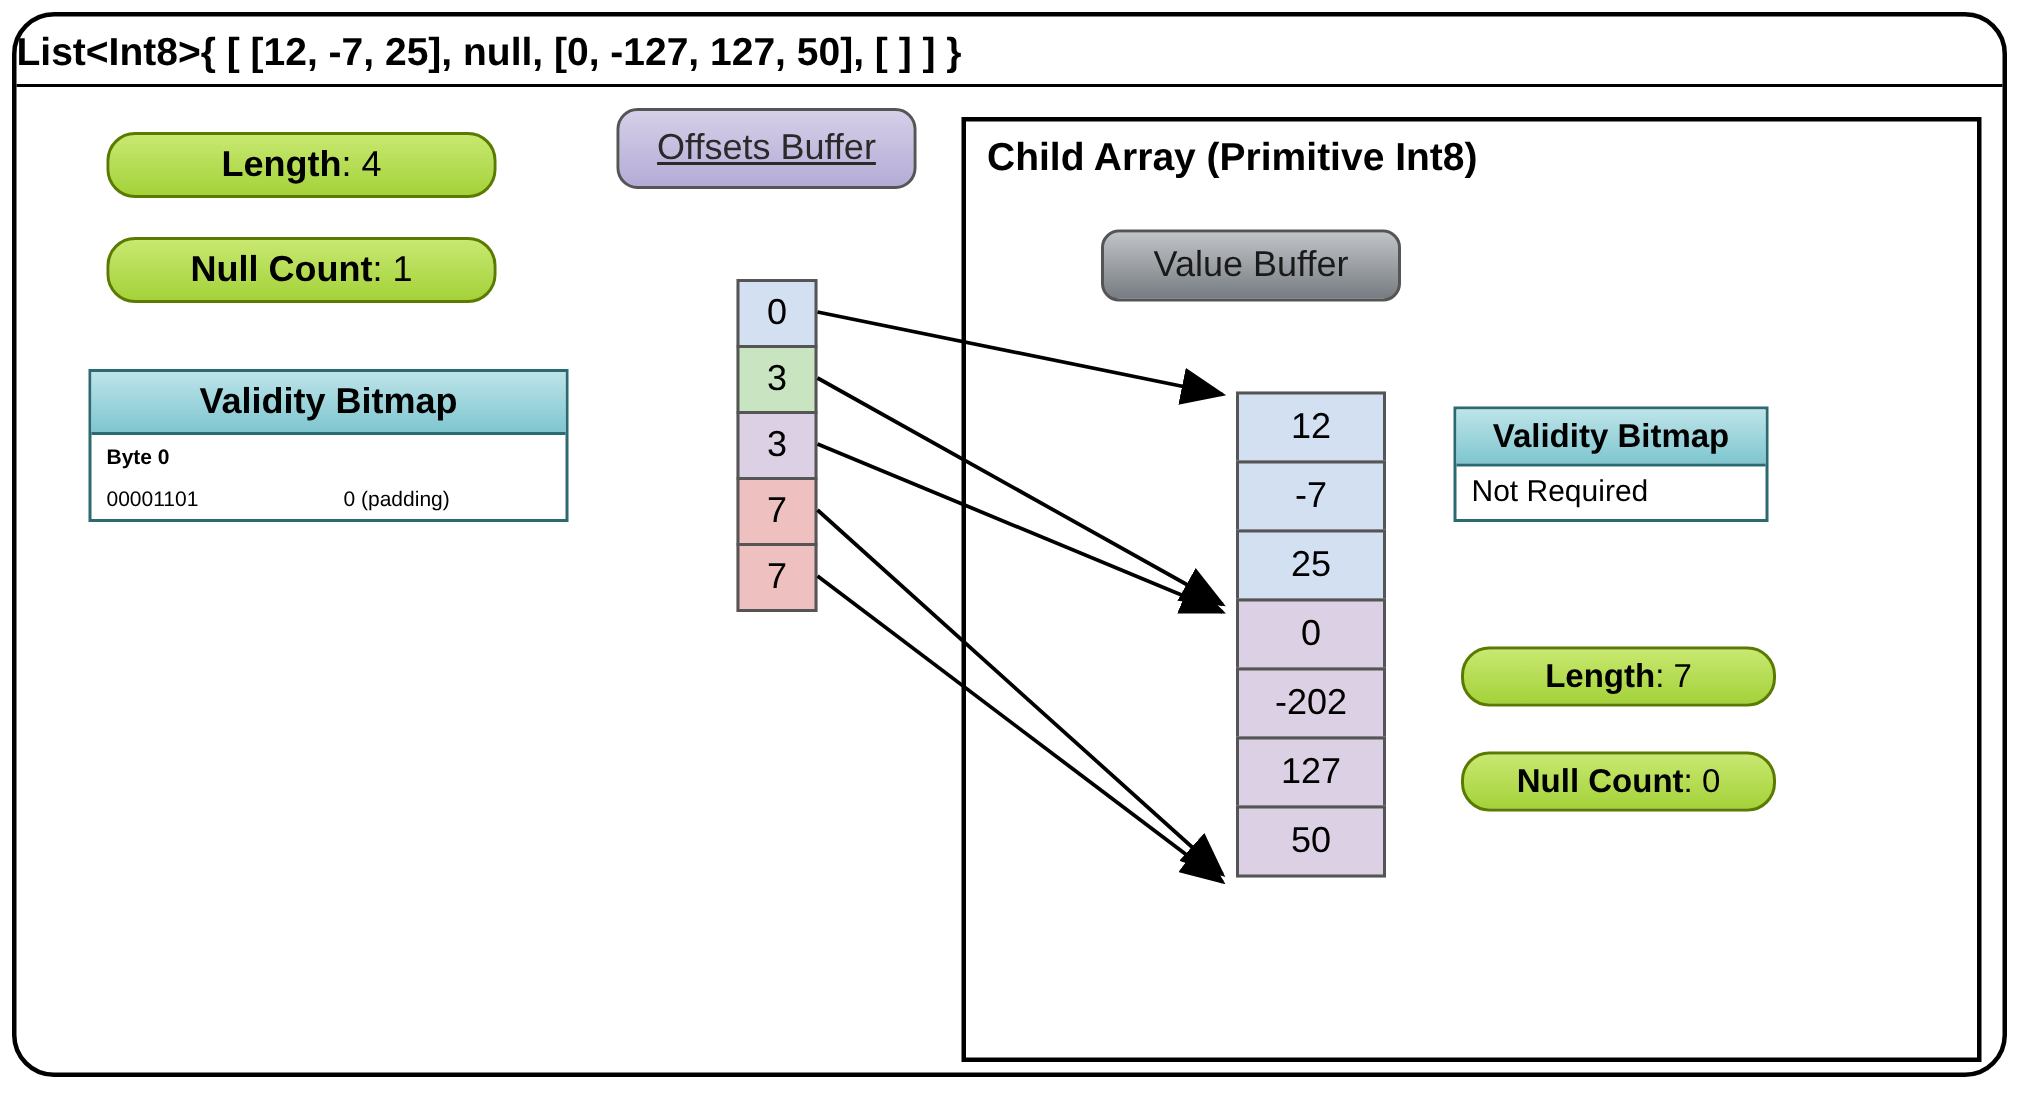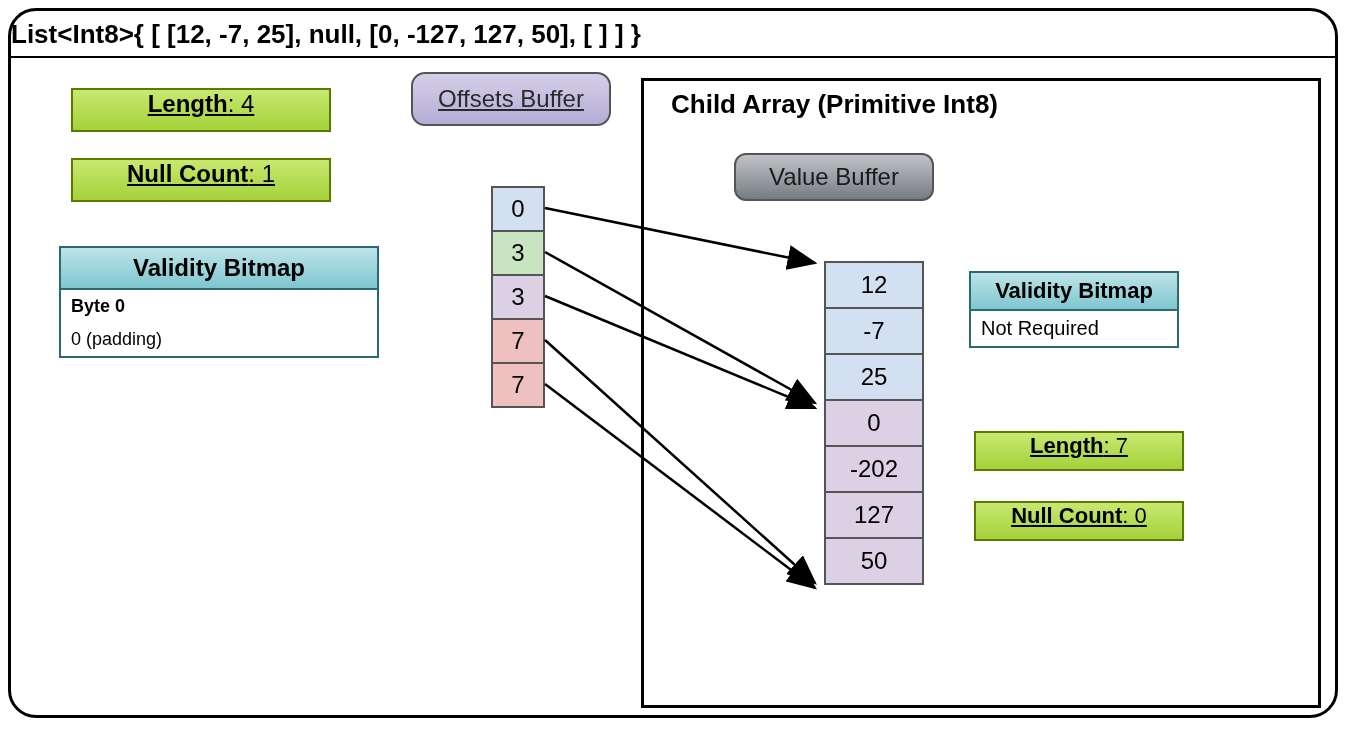--- a/index.html
+++ b/index.html
@@ -33,13 +33,13 @@
     width: 260px;
     height: 44px;
     border: 2px solid #5a7a00;
-    border-radius: 0;
+    border-radius: 19px;
     background: linear-gradient(#c8e870, #a4d23a);
     display: flex;
-    justify-content: center;
-    font-size: 24px;
-    box-sizing: border-box;
-    text-decoration: underline;
+    align-items: center;
+    justify-content: center;
+    font-size: 24px;
+    box-sizing: border-box;
   }
   .green-pill .lbl { font-weight: bold; }
   .small-green {

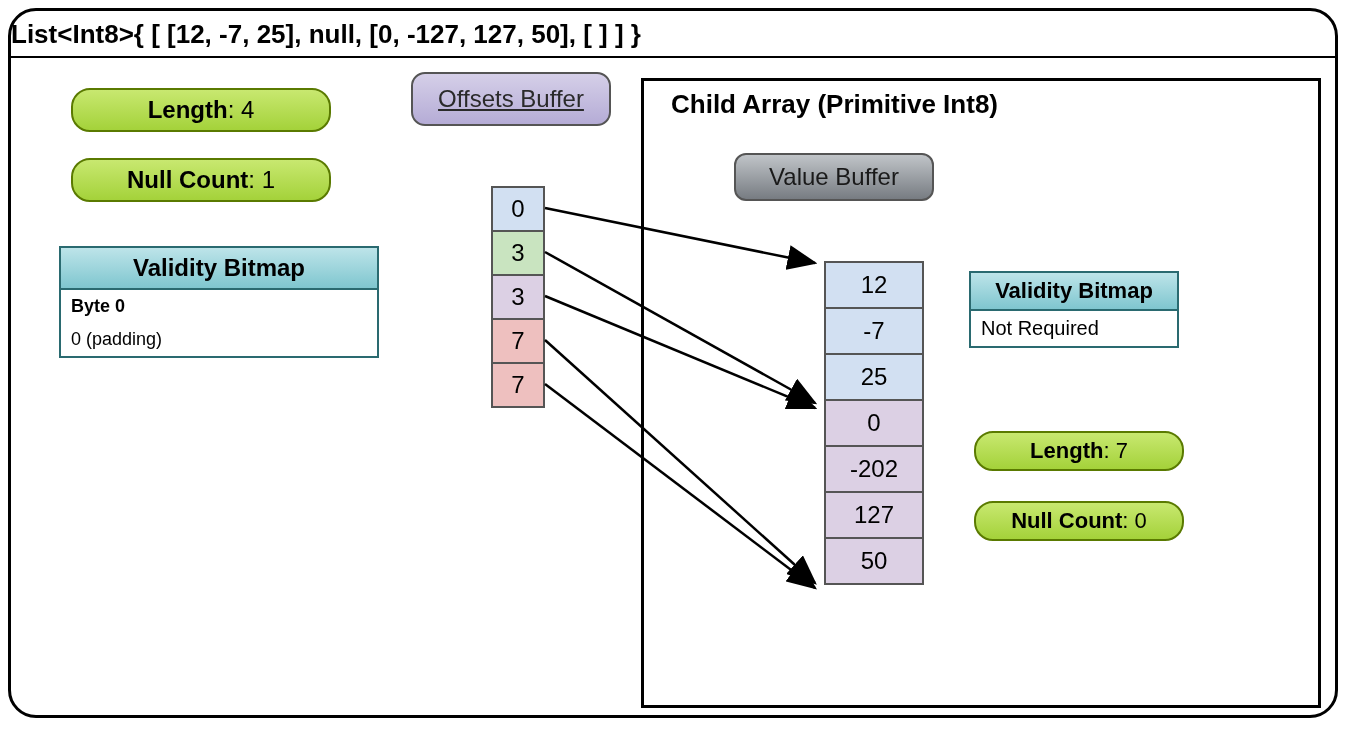--- a/index.html
+++ b/index.html
@@ -127,7 +127,6 @@
     font-size: 26px;
     font-weight: bold;
     padding: 8px 14px;
-    margin-left: 13px;
   }
   .cell-stack {
     position: absolute;

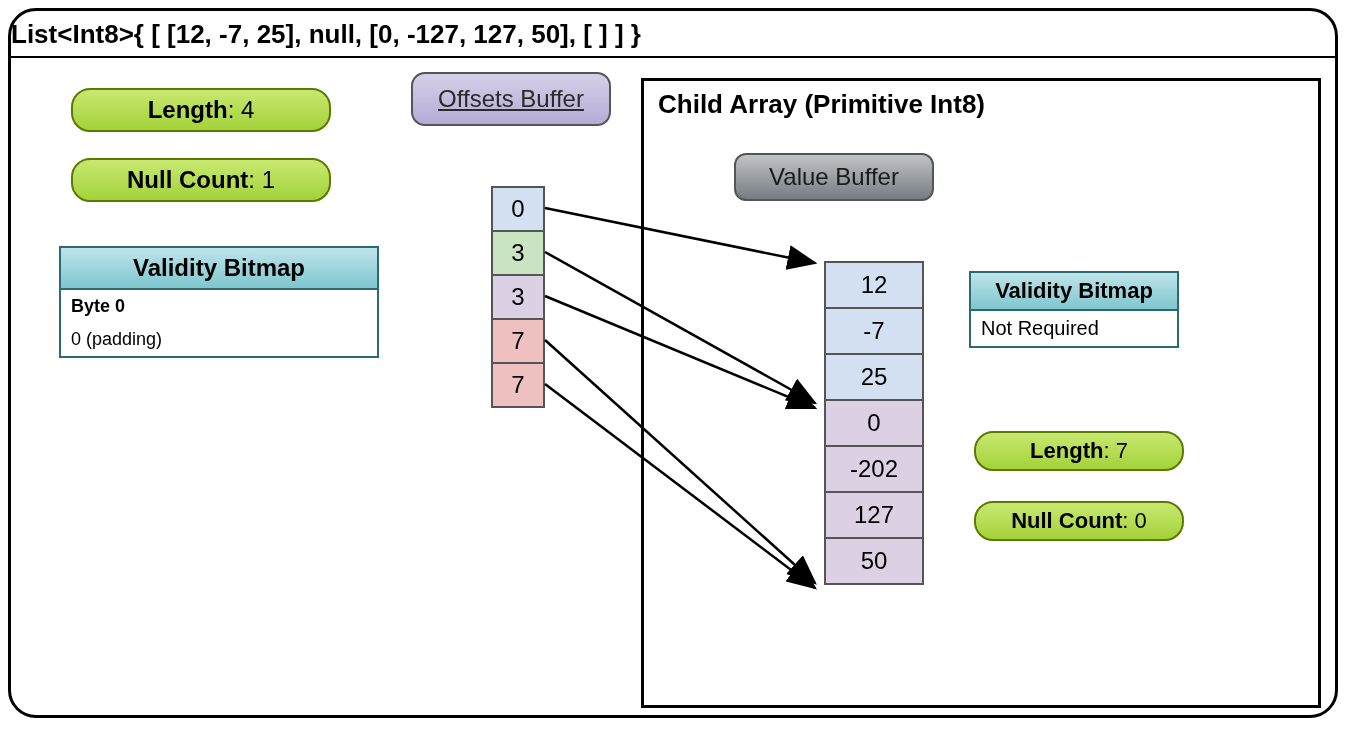--- a/index.html
+++ b/index.html
@@ -92,7 +92,7 @@
   }
   .validity-table .vtrow {
     display: flex;
-    font-size: 18px;
+    font-size: 14px;
   }
   .validity-table .vtrow > div {
     padding: 6px 10px;

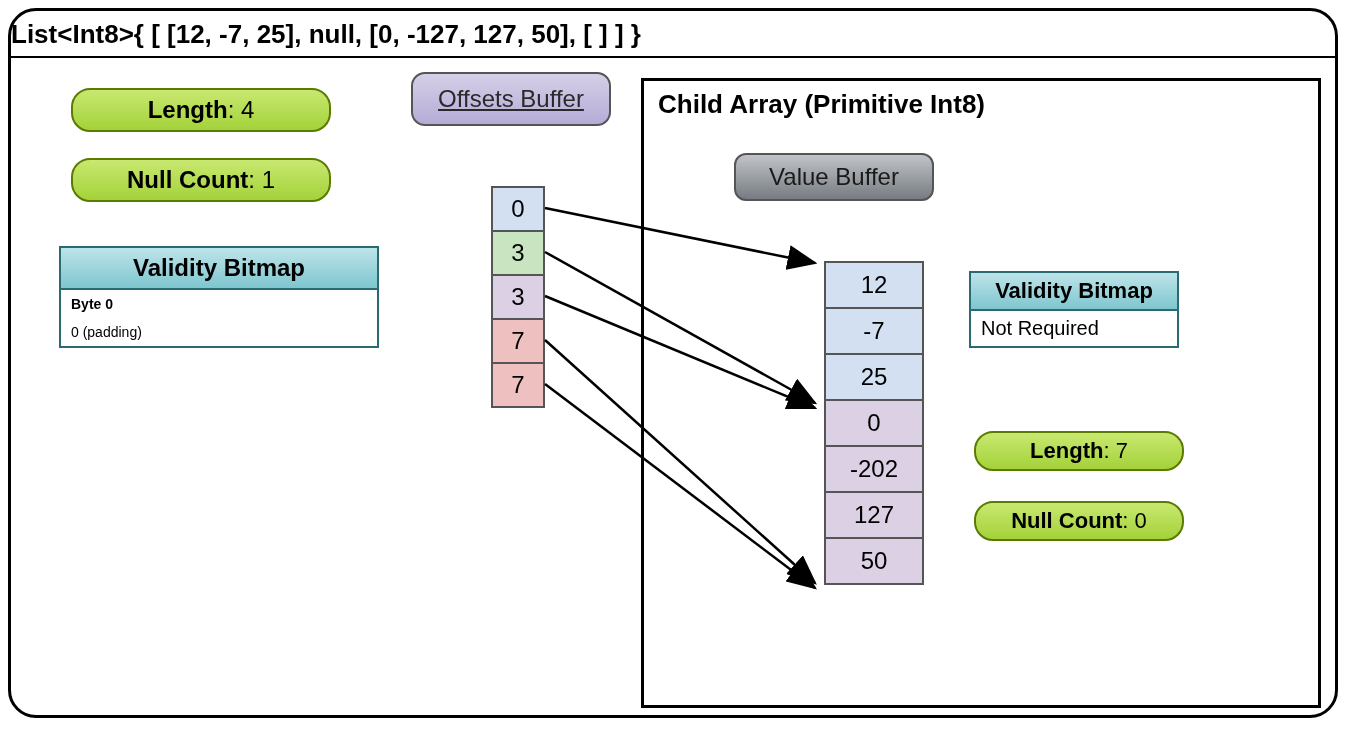--- a/index.html
+++ b/index.html
@@ -194,6 +194,7 @@
         <div>Byte 0</div>
       </div>
       <div class="vtrow">
+        <div>00001101</div>
         <div>0 (padding)</div>
       </div>
     </div>

